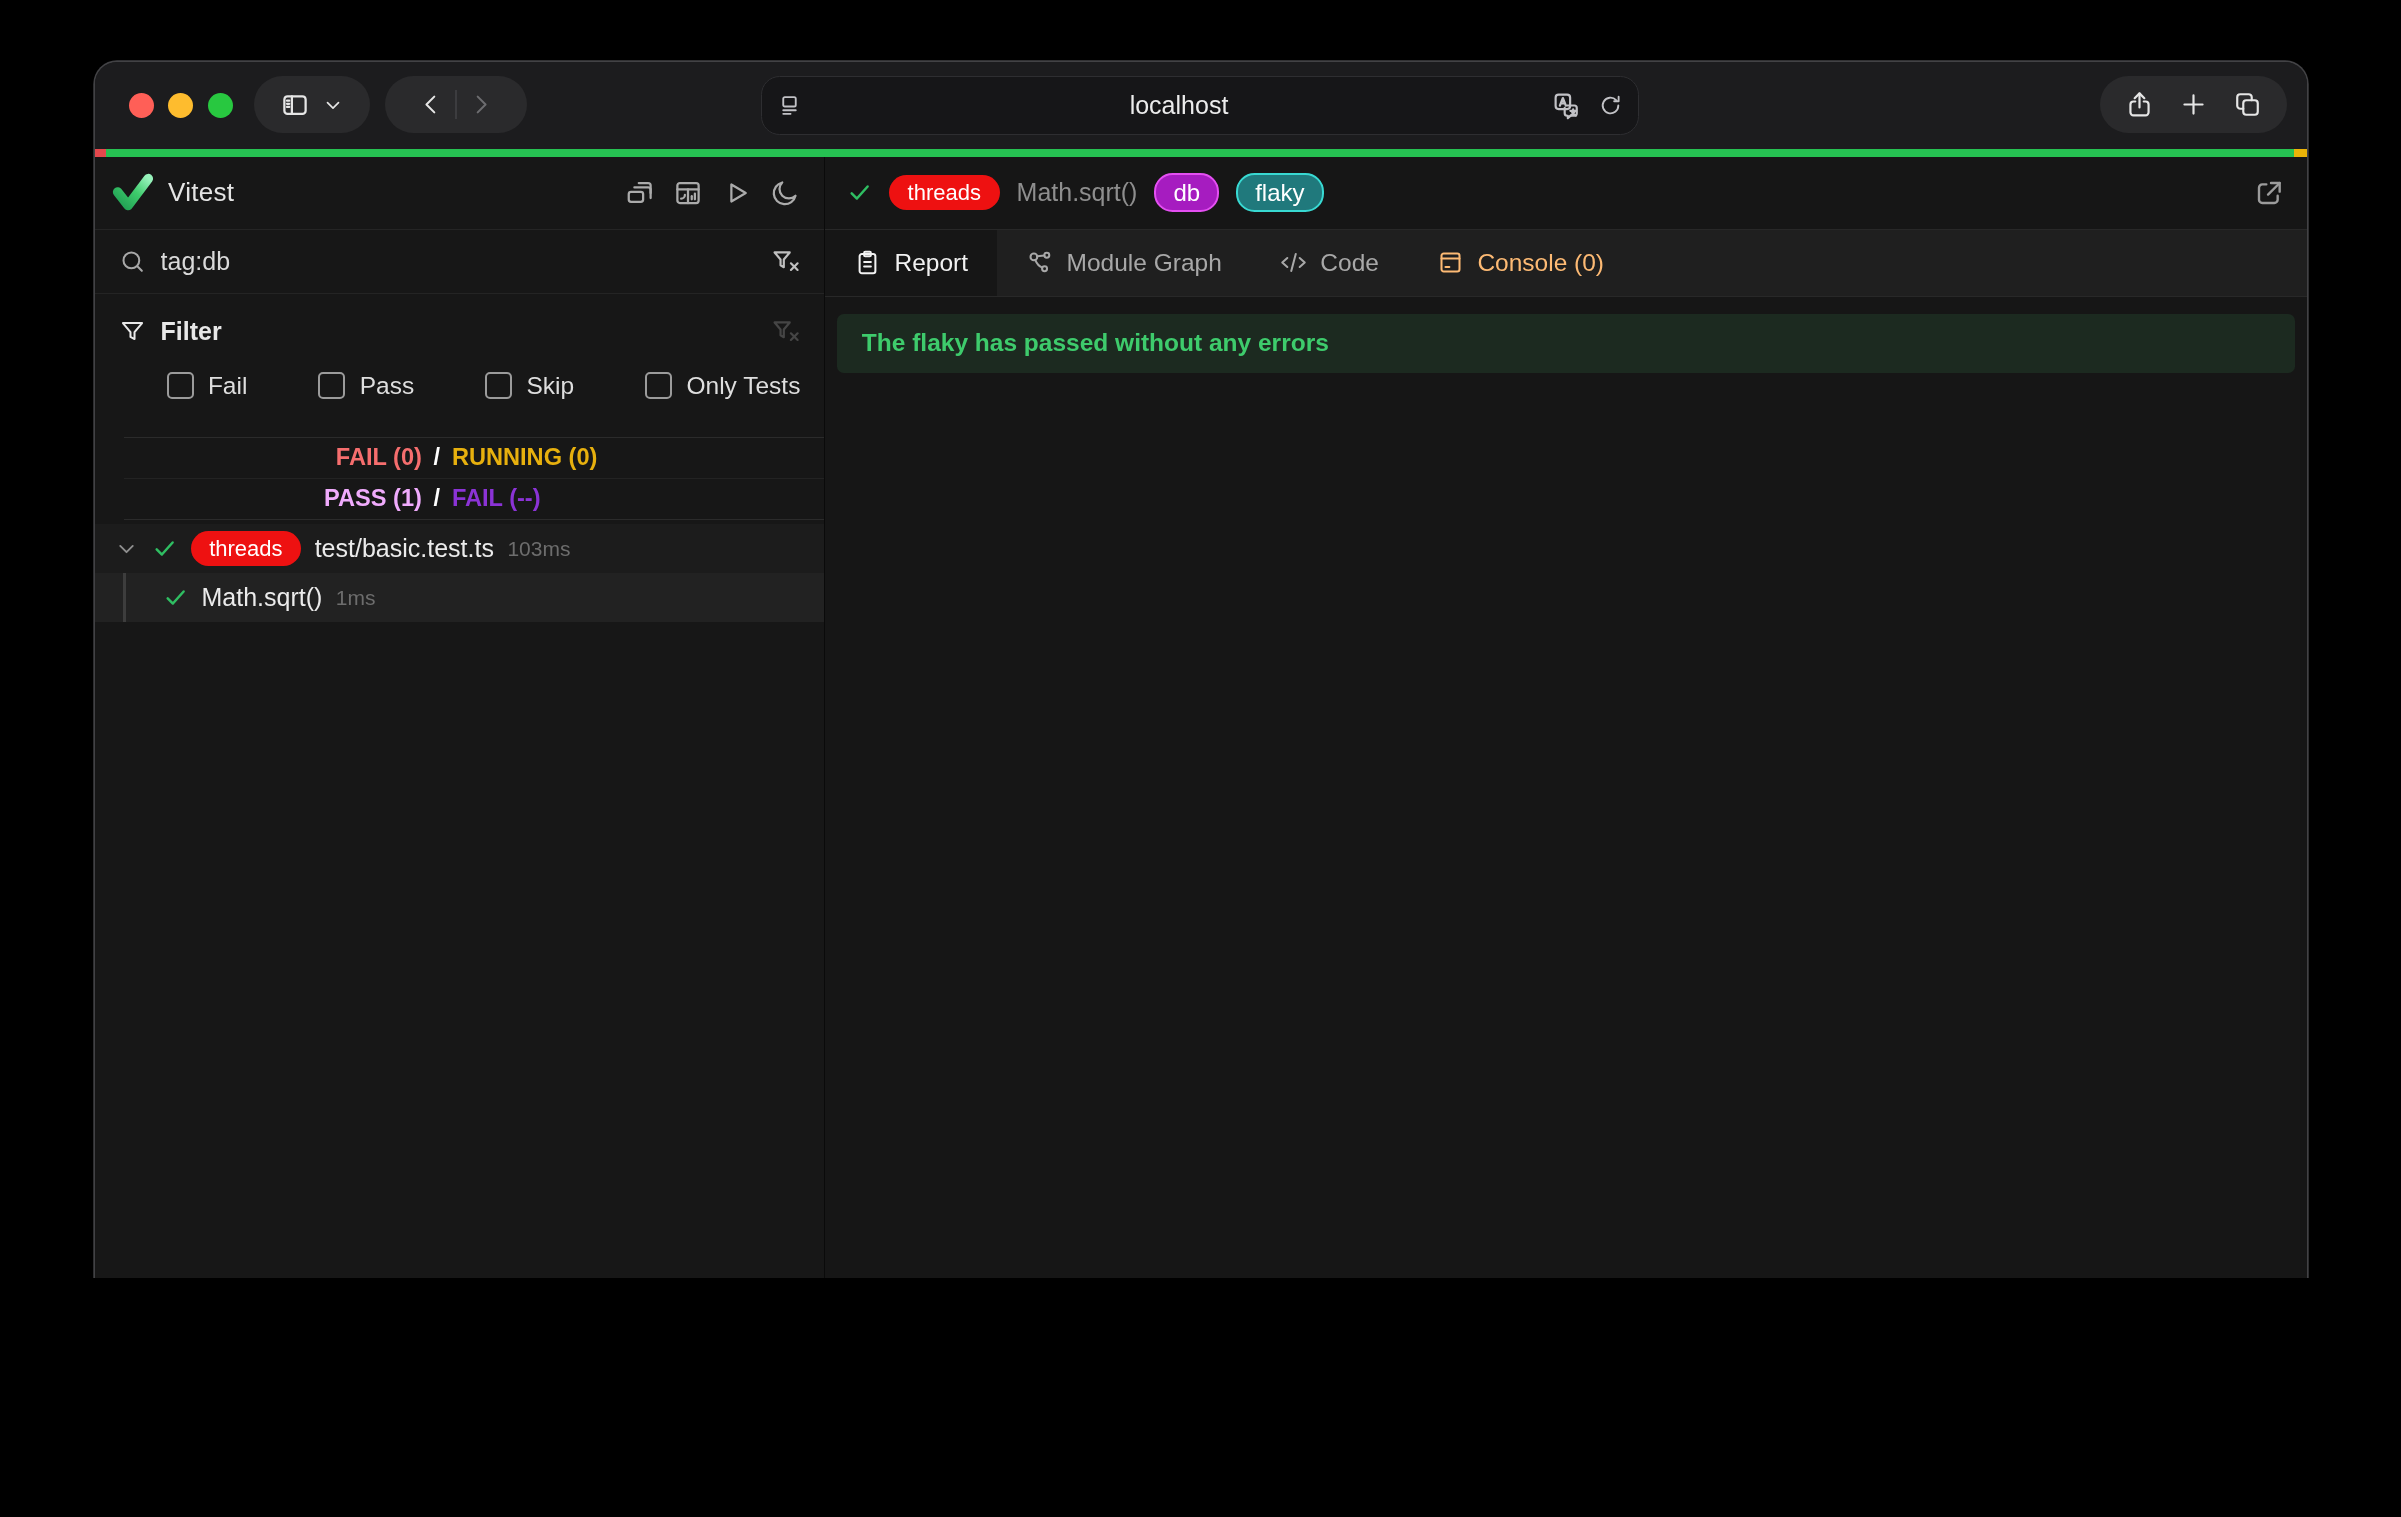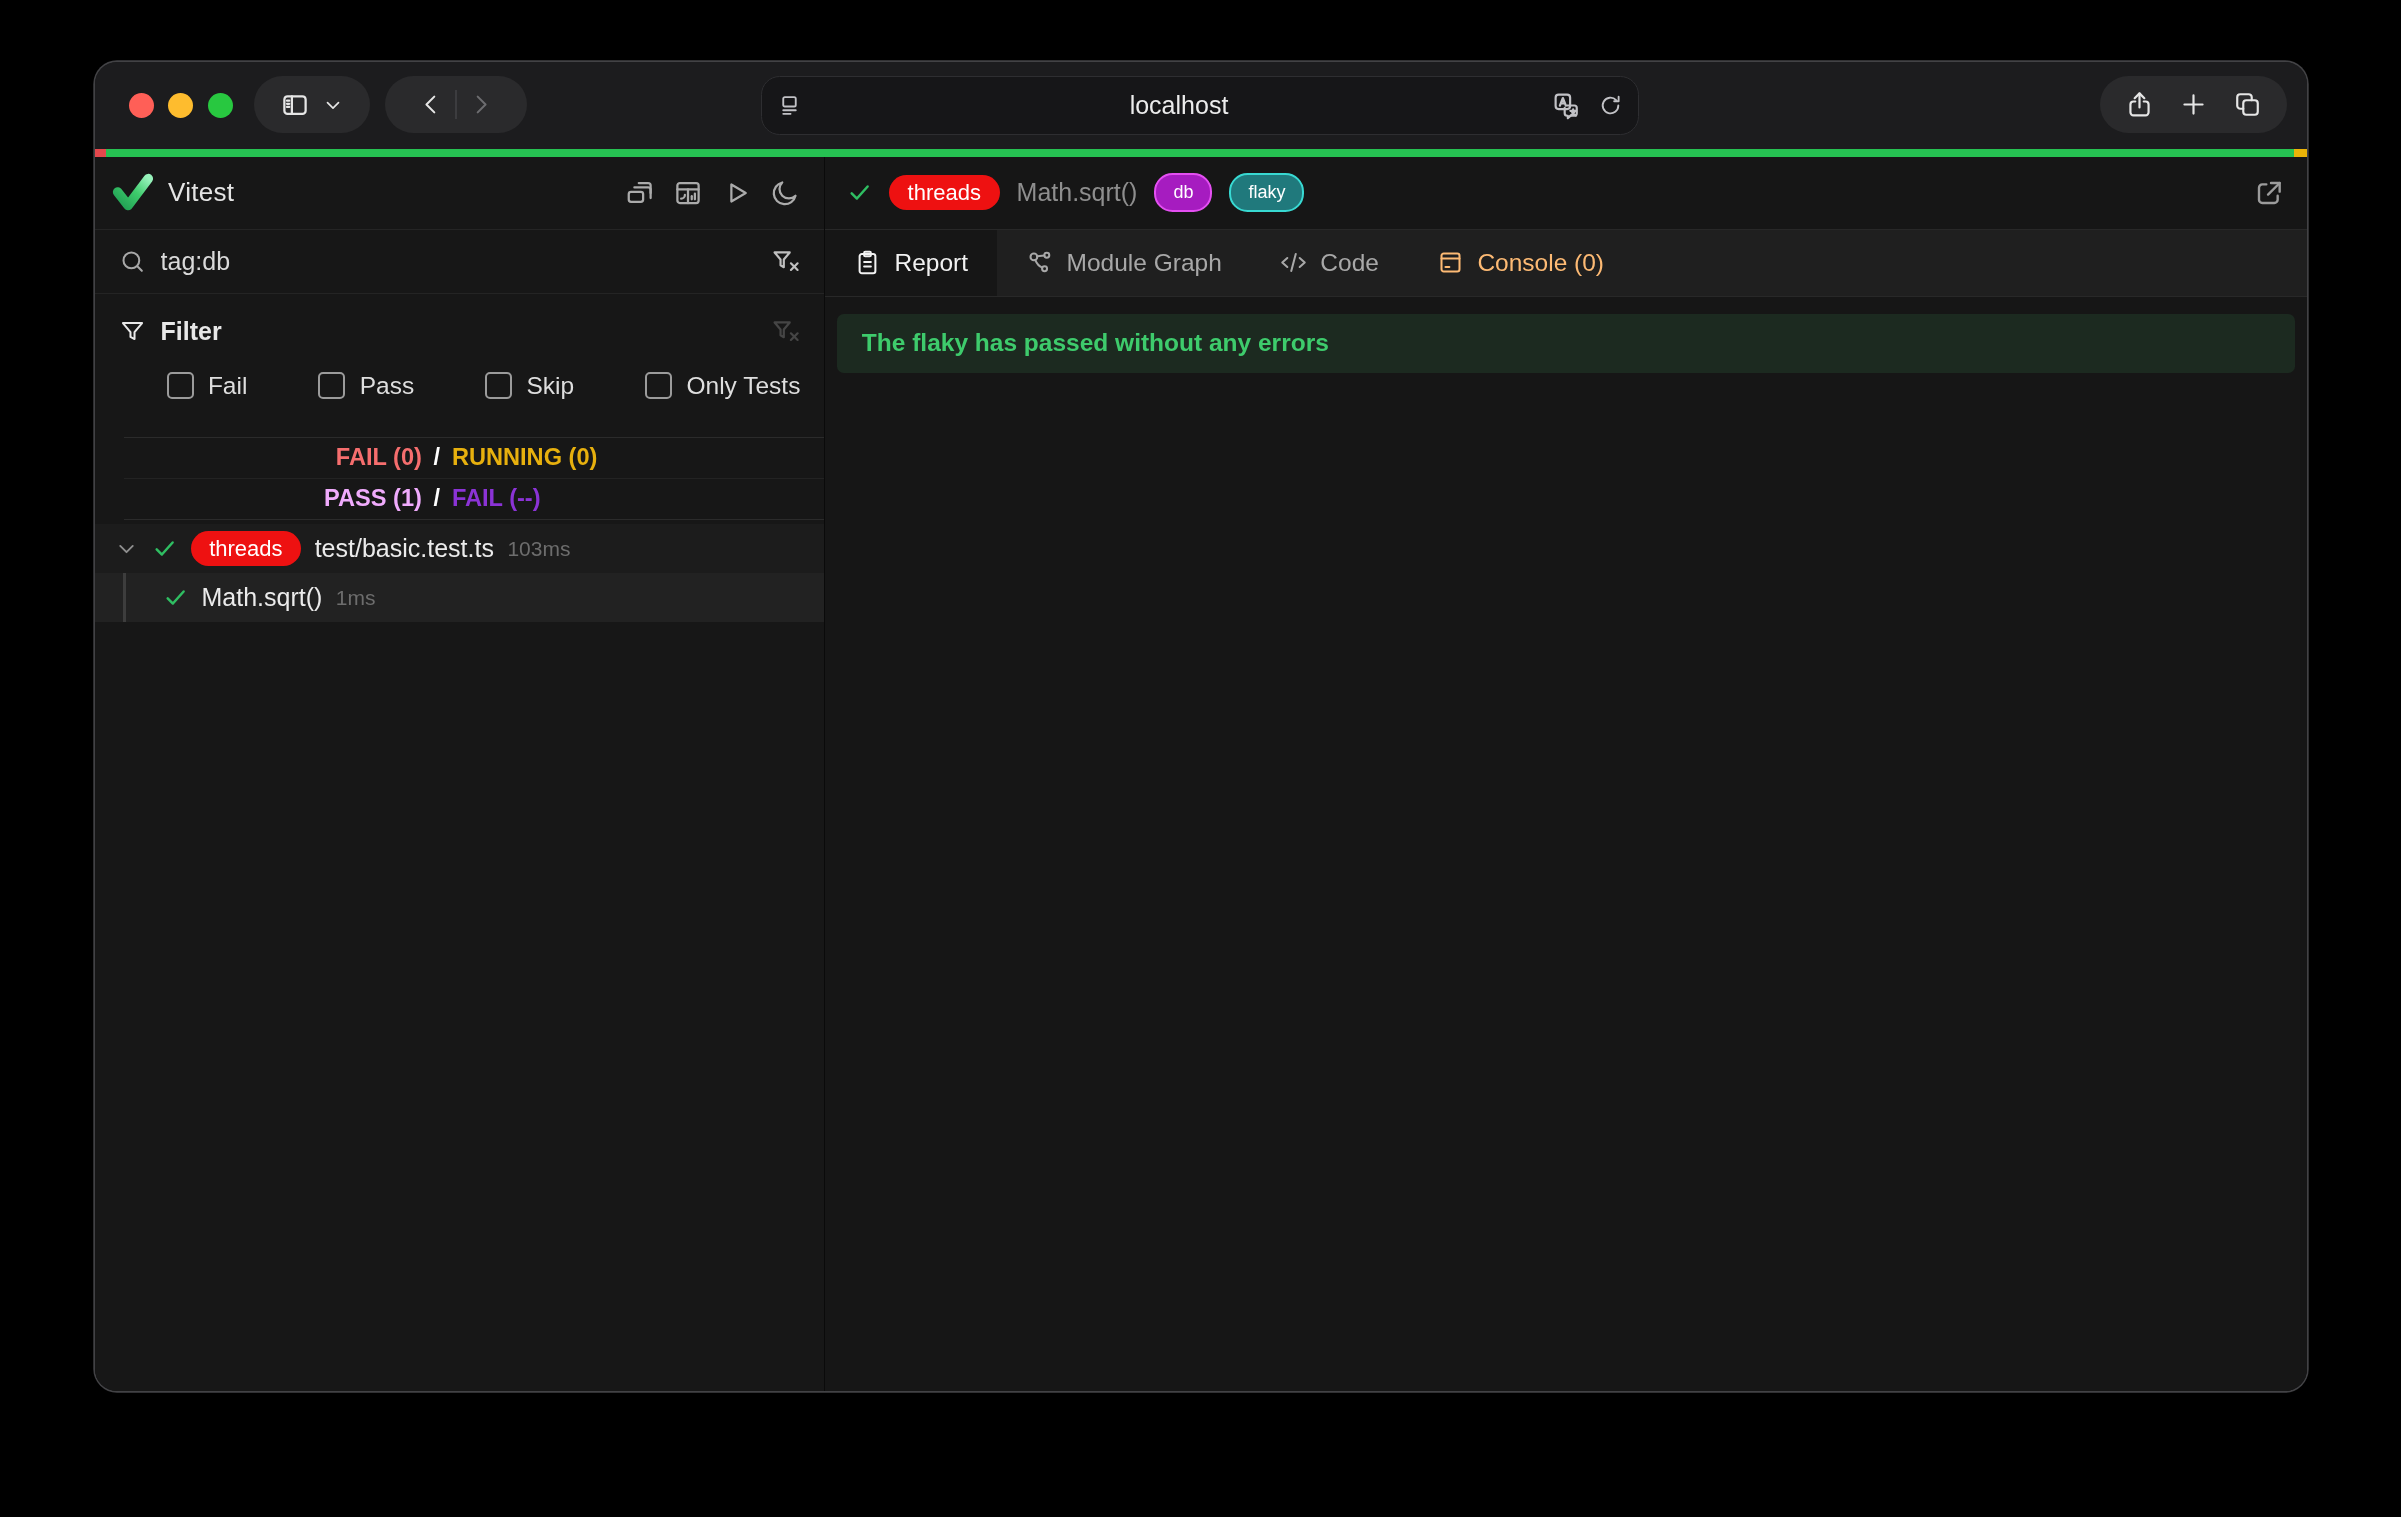--- a/index.html
+++ b/index.html
@@ -4,7 +4,7 @@
 <style>
   html,body{margin:0;padding:0;background:#000;}
   body{width:2401px;height:1517px;font-family:"Liberation Sans",sans-serif;-webkit-font-smoothing:antialiased;}
-  .stage{position:relative;width:2401px;height:1517px;background:#000;overflow:hidden;}
+  .stage{position:relative;width:2401px;height:1278px;background:#000;overflow:hidden;}
 
   
   .window{position:absolute;left:95px;top:62px;width:2212px;height:1329px;background:#1c1c1e;

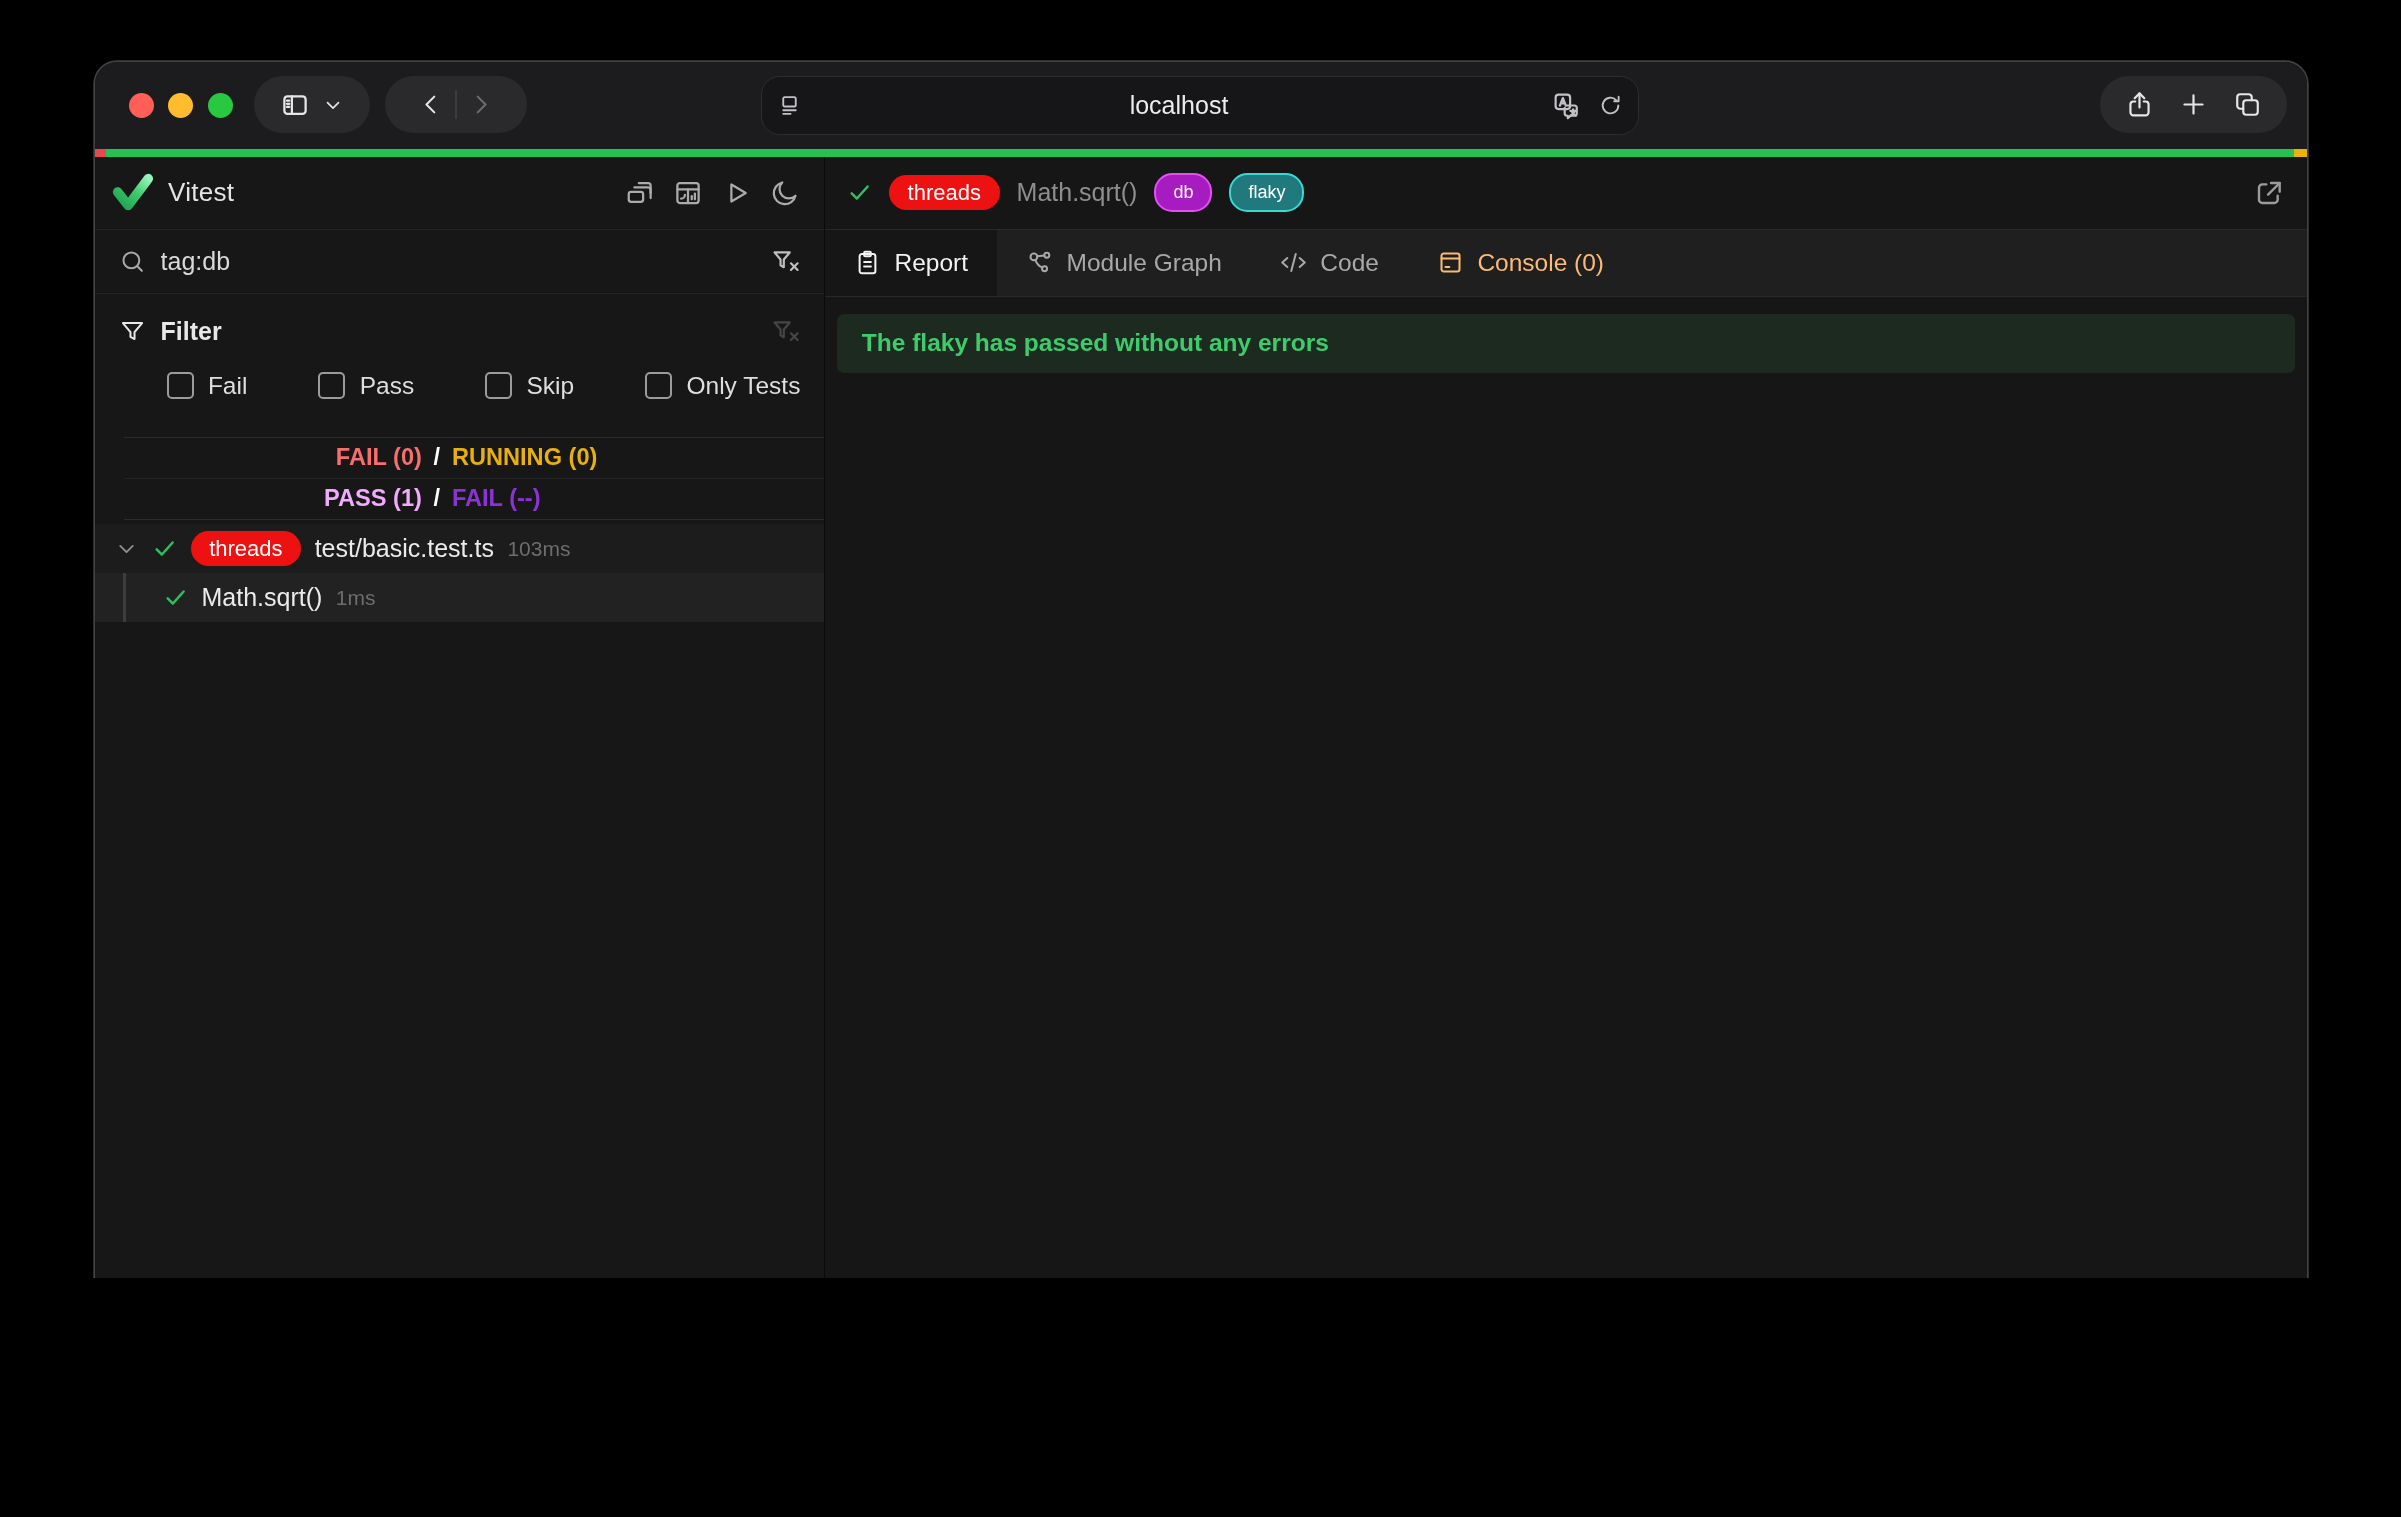--- a/index.html
+++ b/index.html
@@ -93,7 +93,7 @@
   
   .main-header{height:72px;flex:0 0 auto;display:flex;align-items:center;gap:17px;padding:0 22px;}
   .detail-title{color:#8e8e8e;font-size:25px;}
-  .tag{height:35px;padding:0 17px;border-radius:18.6px;color:#fff;font-size:18px;
+  .tag{height:35px;padding:0 17px;border-radius:18.6px;color:#fff;font-size:24px;
     display:flex;align-items:center;border:2.1px solid transparent;cursor:pointer;}
   .tag-db{background:#a61cc0;border-color:#e44ff2;}
   .tag-flaky{background:#20797c;border-color:#38d9d2;}

